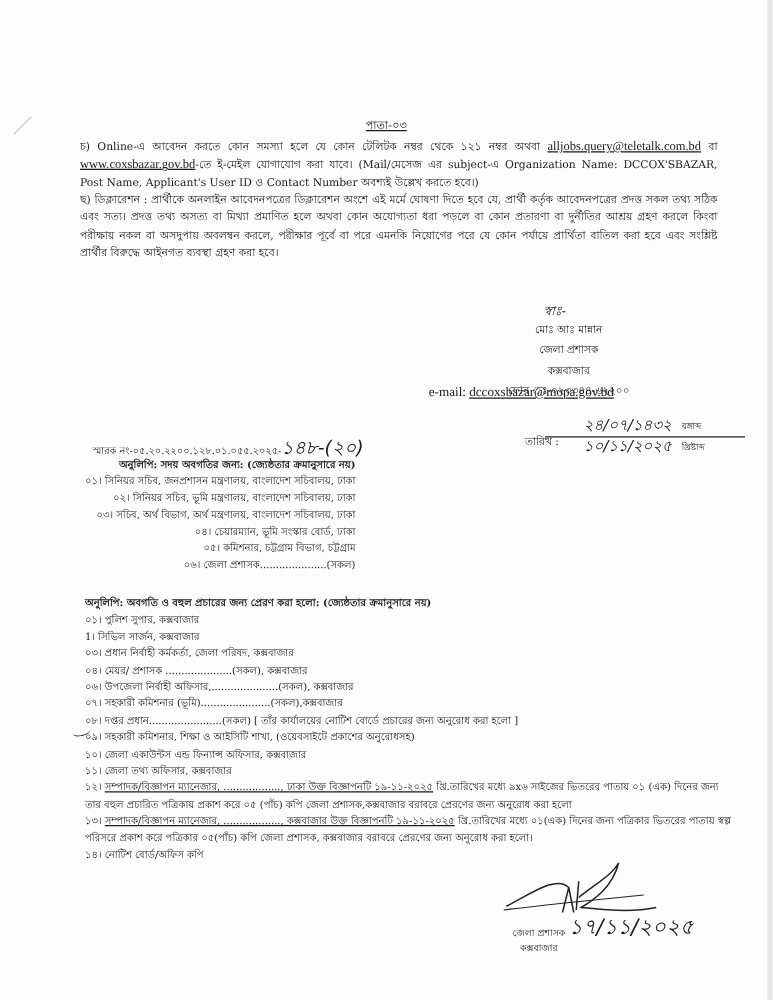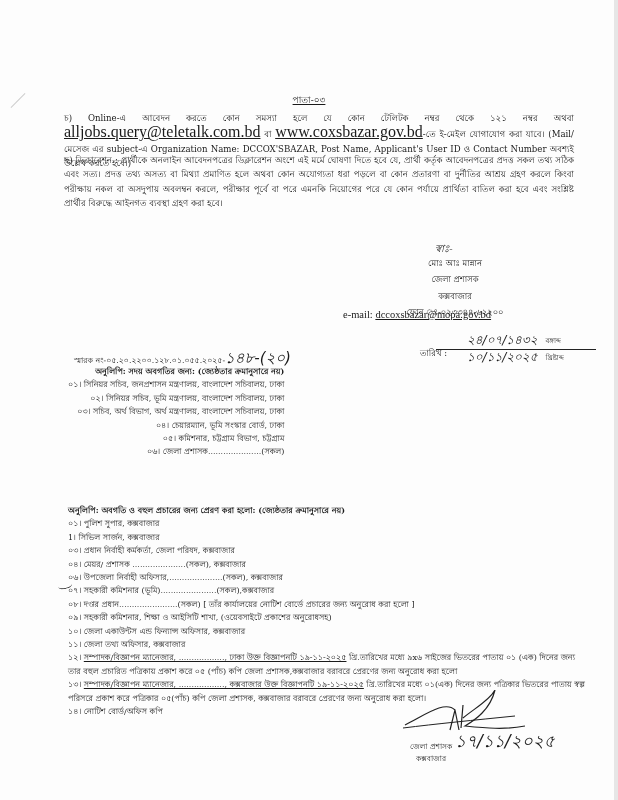--- a/index.html
+++ b/index.html
@@ -12,7 +12,7 @@
   .p1 { top:111px; }
   .p2 { top:153px; }
   .link { text-decoration:underline; color:#1a1a1a; }
-  .en { font-family:"Liberation Serif",serif; font-size:16px; }
+  .en { font-family:"Liberation Serif",serif; font-size:10px; }
   .sig-block { position:absolute; left:350px; top:243px; width:210px; text-align:center; font-size:8.4px; line-height:16.4px; }
   .sig-mark { position:absolute; left:435px; top:241px; font-size:10px; font-style:italic; }
   .email { position:absolute; left:343px; top:309px; font-size:10.5px; font-family:"Liberation Serif",serif; }

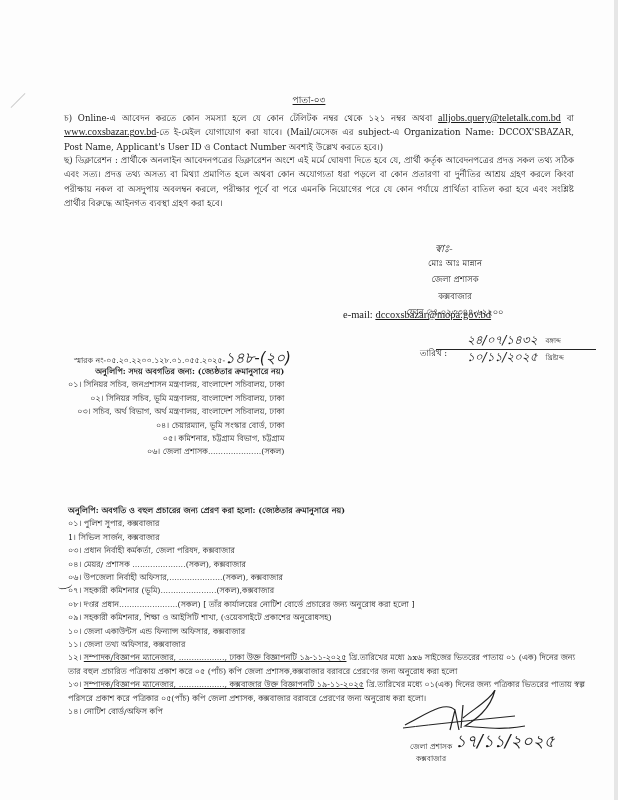--- a/index.html
+++ b/index.html
@@ -87,7 +87,7 @@
     <div class="item">০৬। জেলা প্রশাসক.....................(সকল)</div>
   </div>
 
-  <div class="cc" style="top:504px; width:520px;">
+  <div class="cc" style="top:476px; width:520px;">
     <div class="head">অনুলিপি: অবগতি ও বহুল প্রচারের জন্য প্রেরণ করা হলো: (জ্যেষ্ঠতার ক্রমানুসারে নয়)</div>
     <div class="item">০১। পুলিশ সুপার, কক্সবাজার</div>
     <div class="item">1। সিভিল সার্জন, কক্সবাজার</div>

